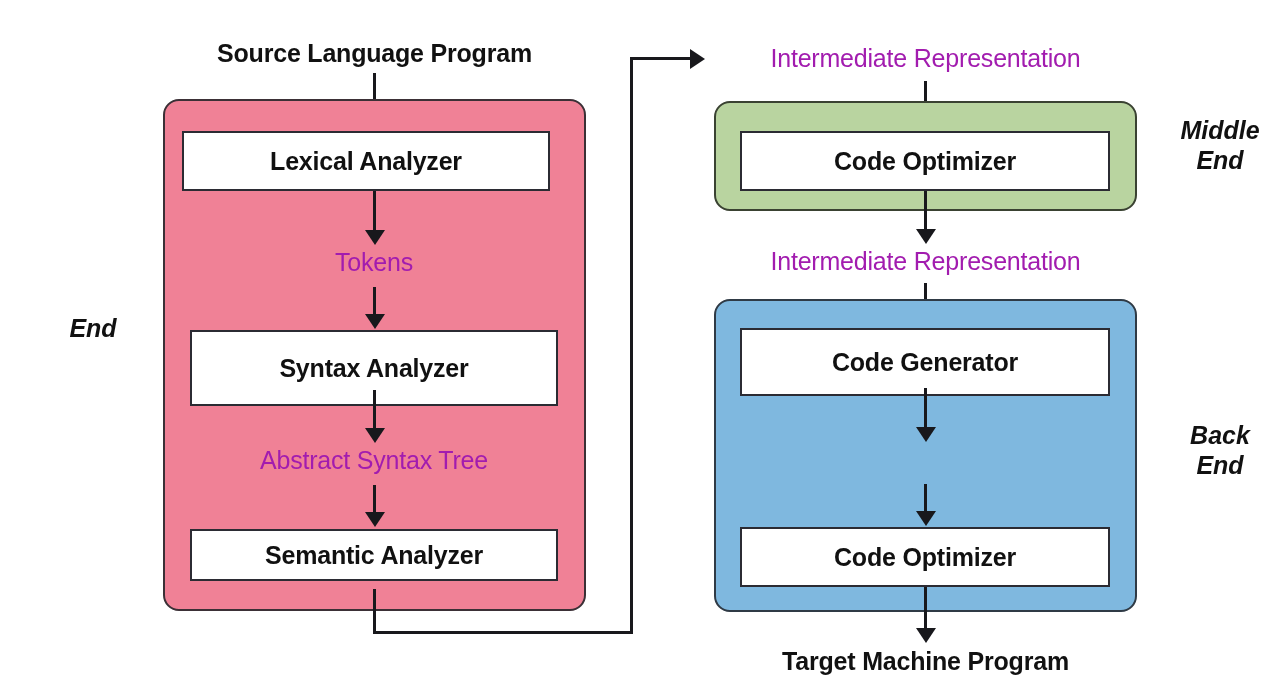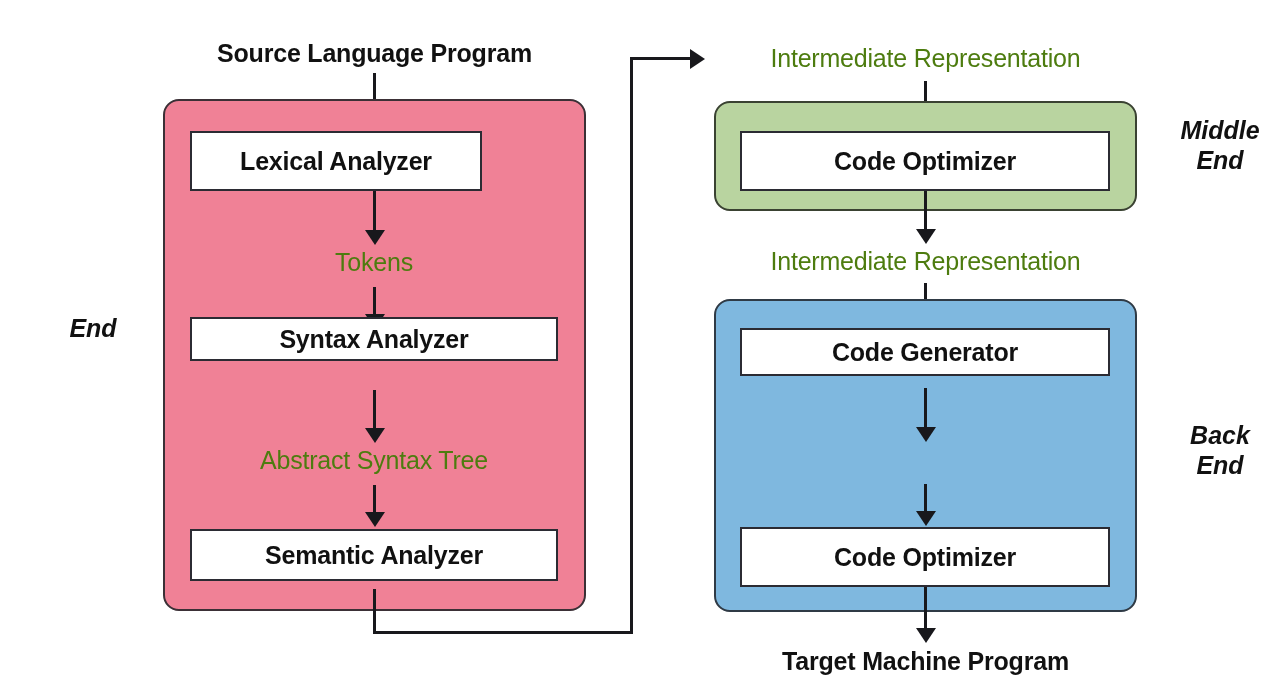--- a/index.html
+++ b/index.html
@@ -35,7 +35,7 @@
     position: absolute;
     font-size: 25px;
     font-weight: normal;
-    color: #4d7c0f;
+    color: #a21caf;
     white-space: nowrap;
     text-align: center;
     letter-spacing: -0.2px;

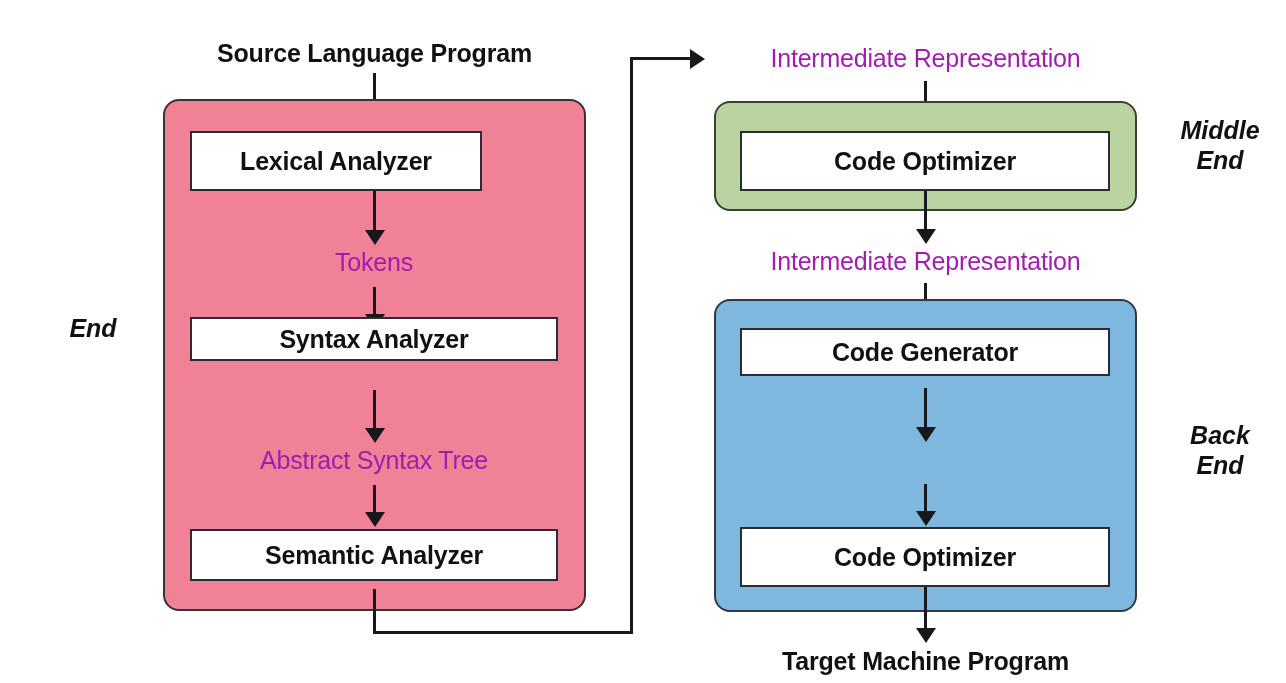--- a/index.html
+++ b/index.html
@@ -122,7 +122,7 @@
     <div>End</div>
   </div>
 
-  <div class="phase-box" style="left:190px; top:120px; width:292px; height:60px;text-align:right;">Lexical Analyzer</div>
+  <div class="phase-box" style="left:182px; top:120px; width:368px; height:60px;text-align:right;">Lexical Analyzer</div>
 
   <div class="v-line" style="left:373px; top:180px; height:42px;"></div>
   <div class="arrow-down" style="left:365px; top:219px;"></div>

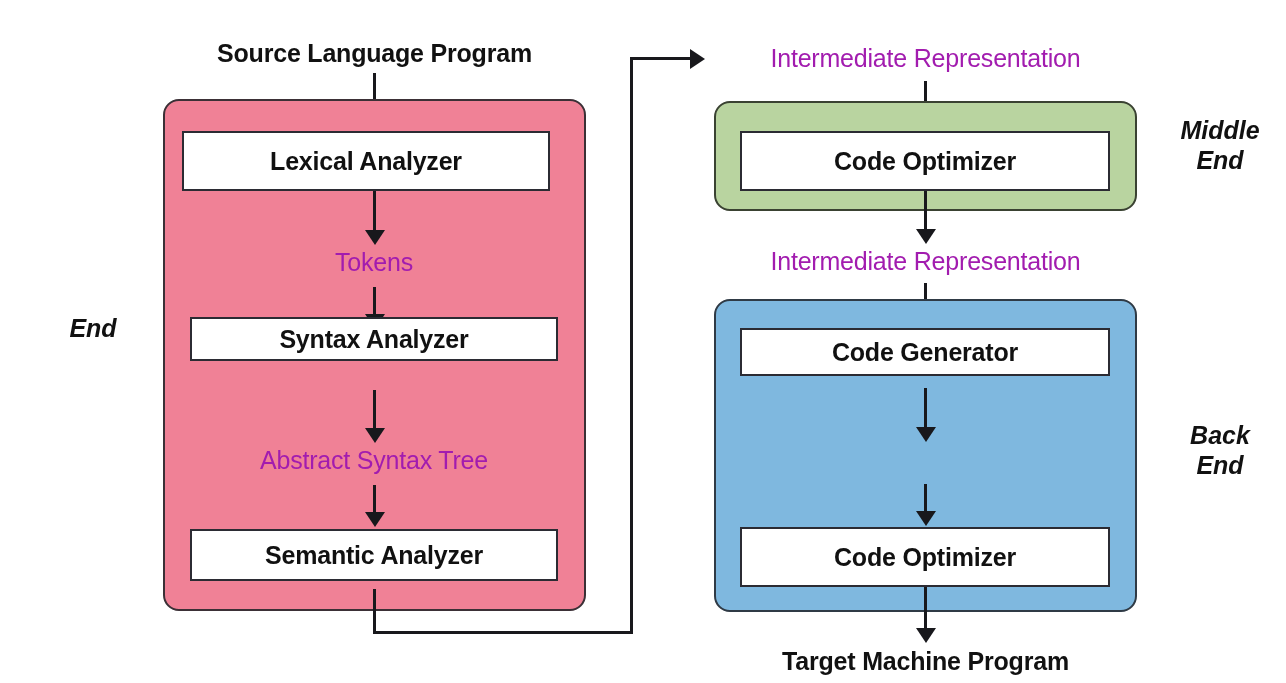--- a/index.html
+++ b/index.html
@@ -132,7 +132,7 @@
   <div class="v-line" style="left:373px; top:276px; height:38px;"></div>
   <div class="arrow-down" style="left:365px; top:303px;"></div>
 
-  <div class="phase-box" style="left:190px; top:306px; width:368px; height:44px;">Syntax Analyzer</div>
+  <div class="phase-box" style="left:190px; top:319px; width:368px; height:76px;">Syntax Analyzer</div>
 
   <div class="v-line" style="left:373px; top:379px; height:40px;"></div>
   <div class="arrow-down" style="left:365px; top:417px;"></div>

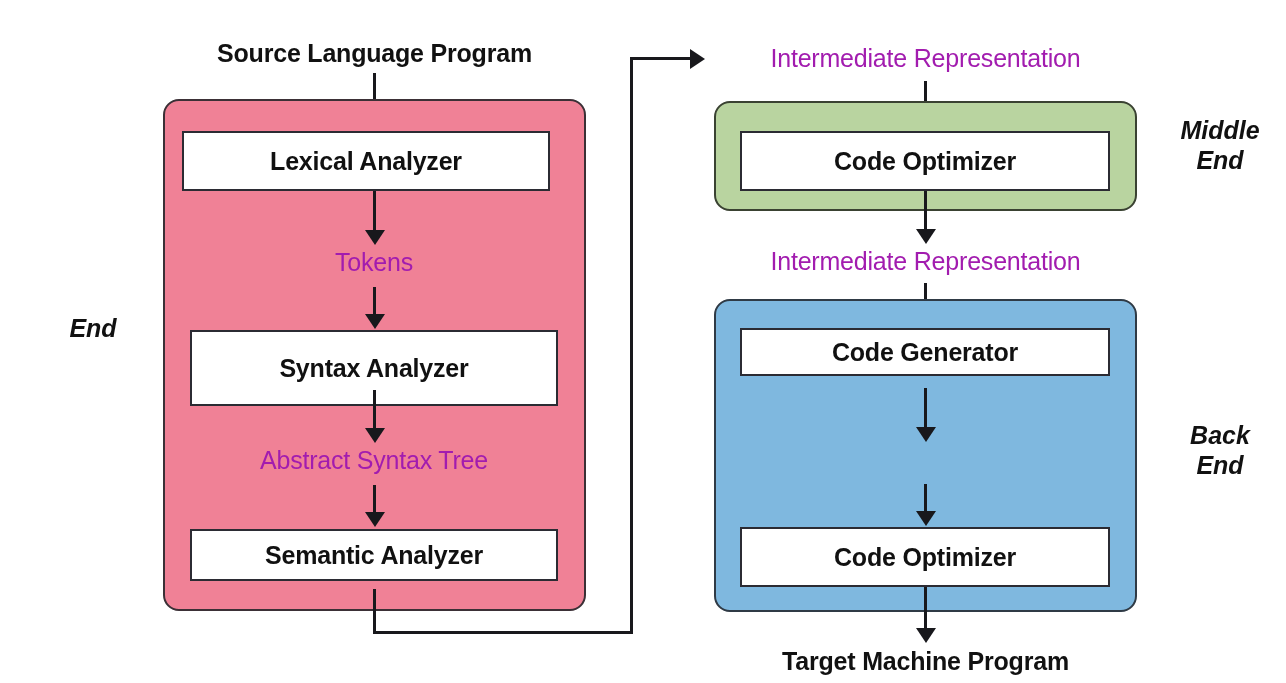--- a/index.html
+++ b/index.html
@@ -179,7 +179,7 @@
     <div>End</div>
   </div>
 
-  <div class="phase-box" style="left:740px; top:317px; width:370px; height:48px;">Code Generator</div>
+  <div class="phase-box" style="left:740px; top:317px; width:370px; height:68px;">Code Generator</div>
 
   <div class="v-line" style="left:924px; top:377px; height:42px;"></div>
   <div class="arrow-down" style="left:916px; top:416px;"></div>

